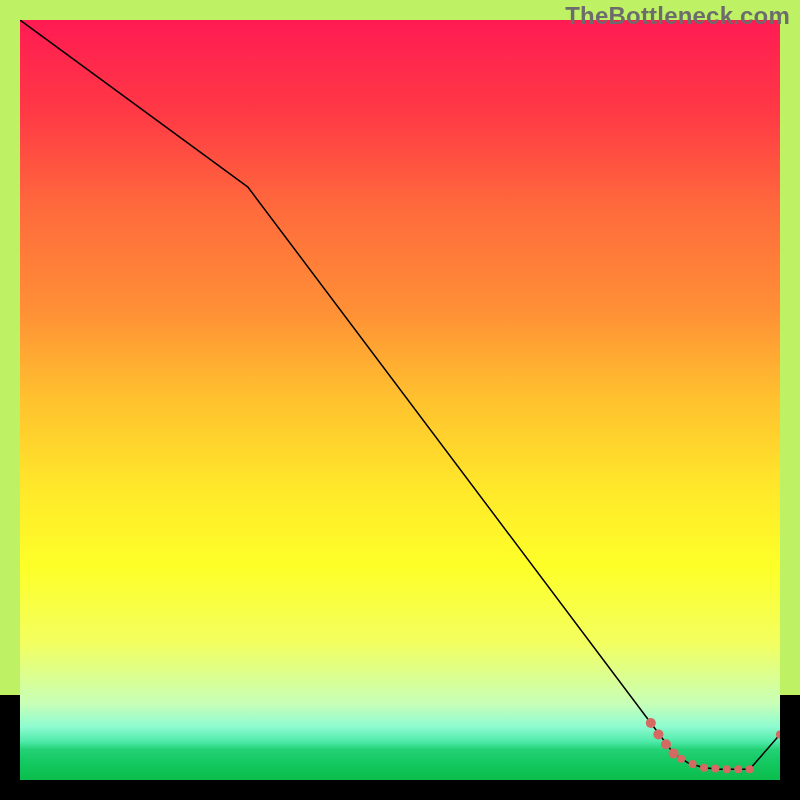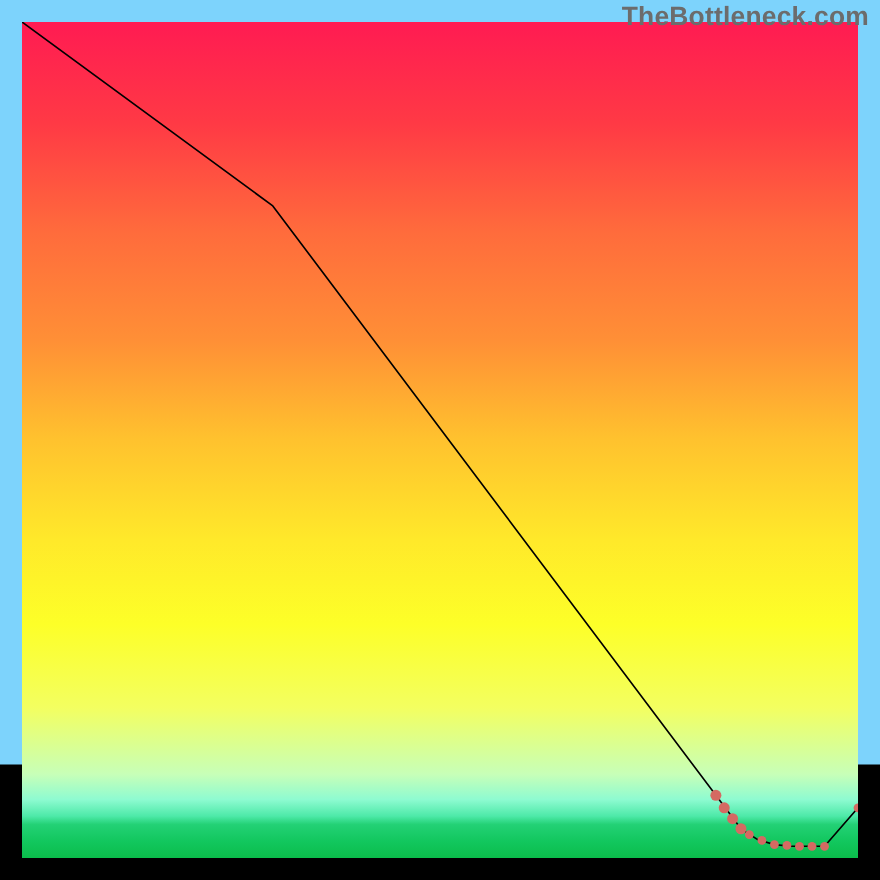--- a/index.html
+++ b/index.html
@@ -15,7 +15,7 @@
     position: relative;
     width: 800px;
     height: 695px;
-    background: #7dd3fc;
+    background: #bef264;
   }
   .watermark {
     position: absolute;

